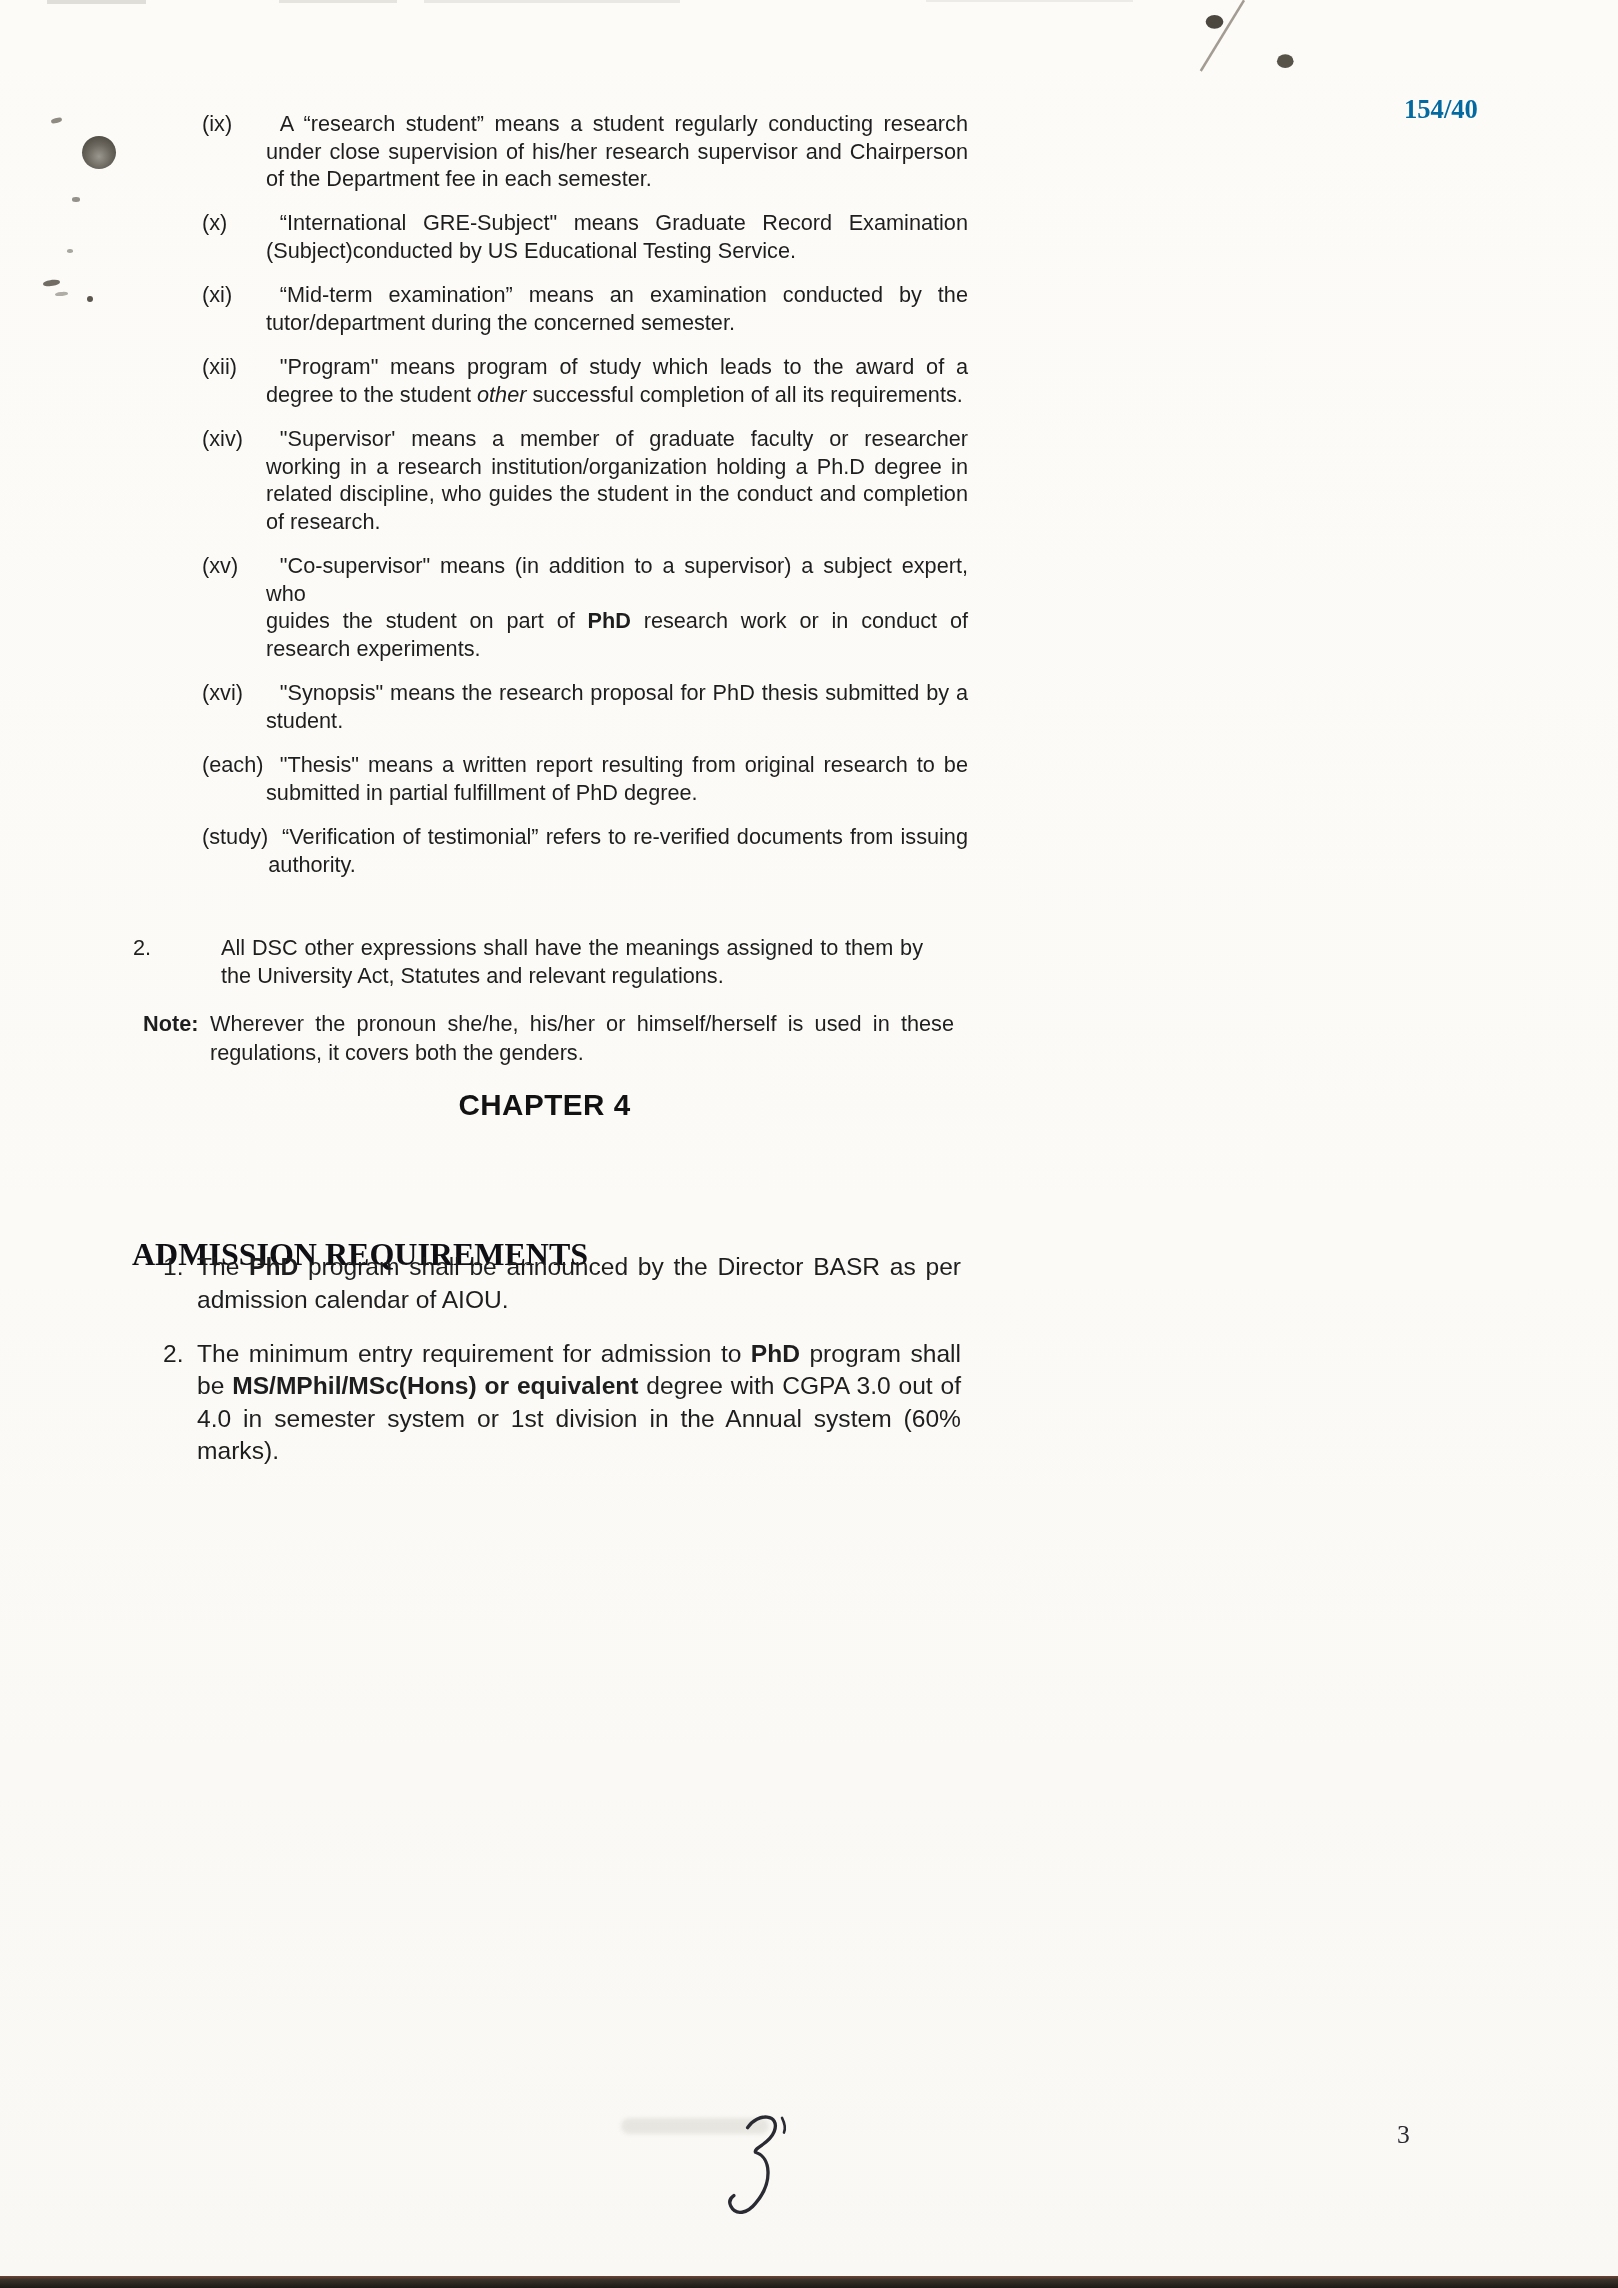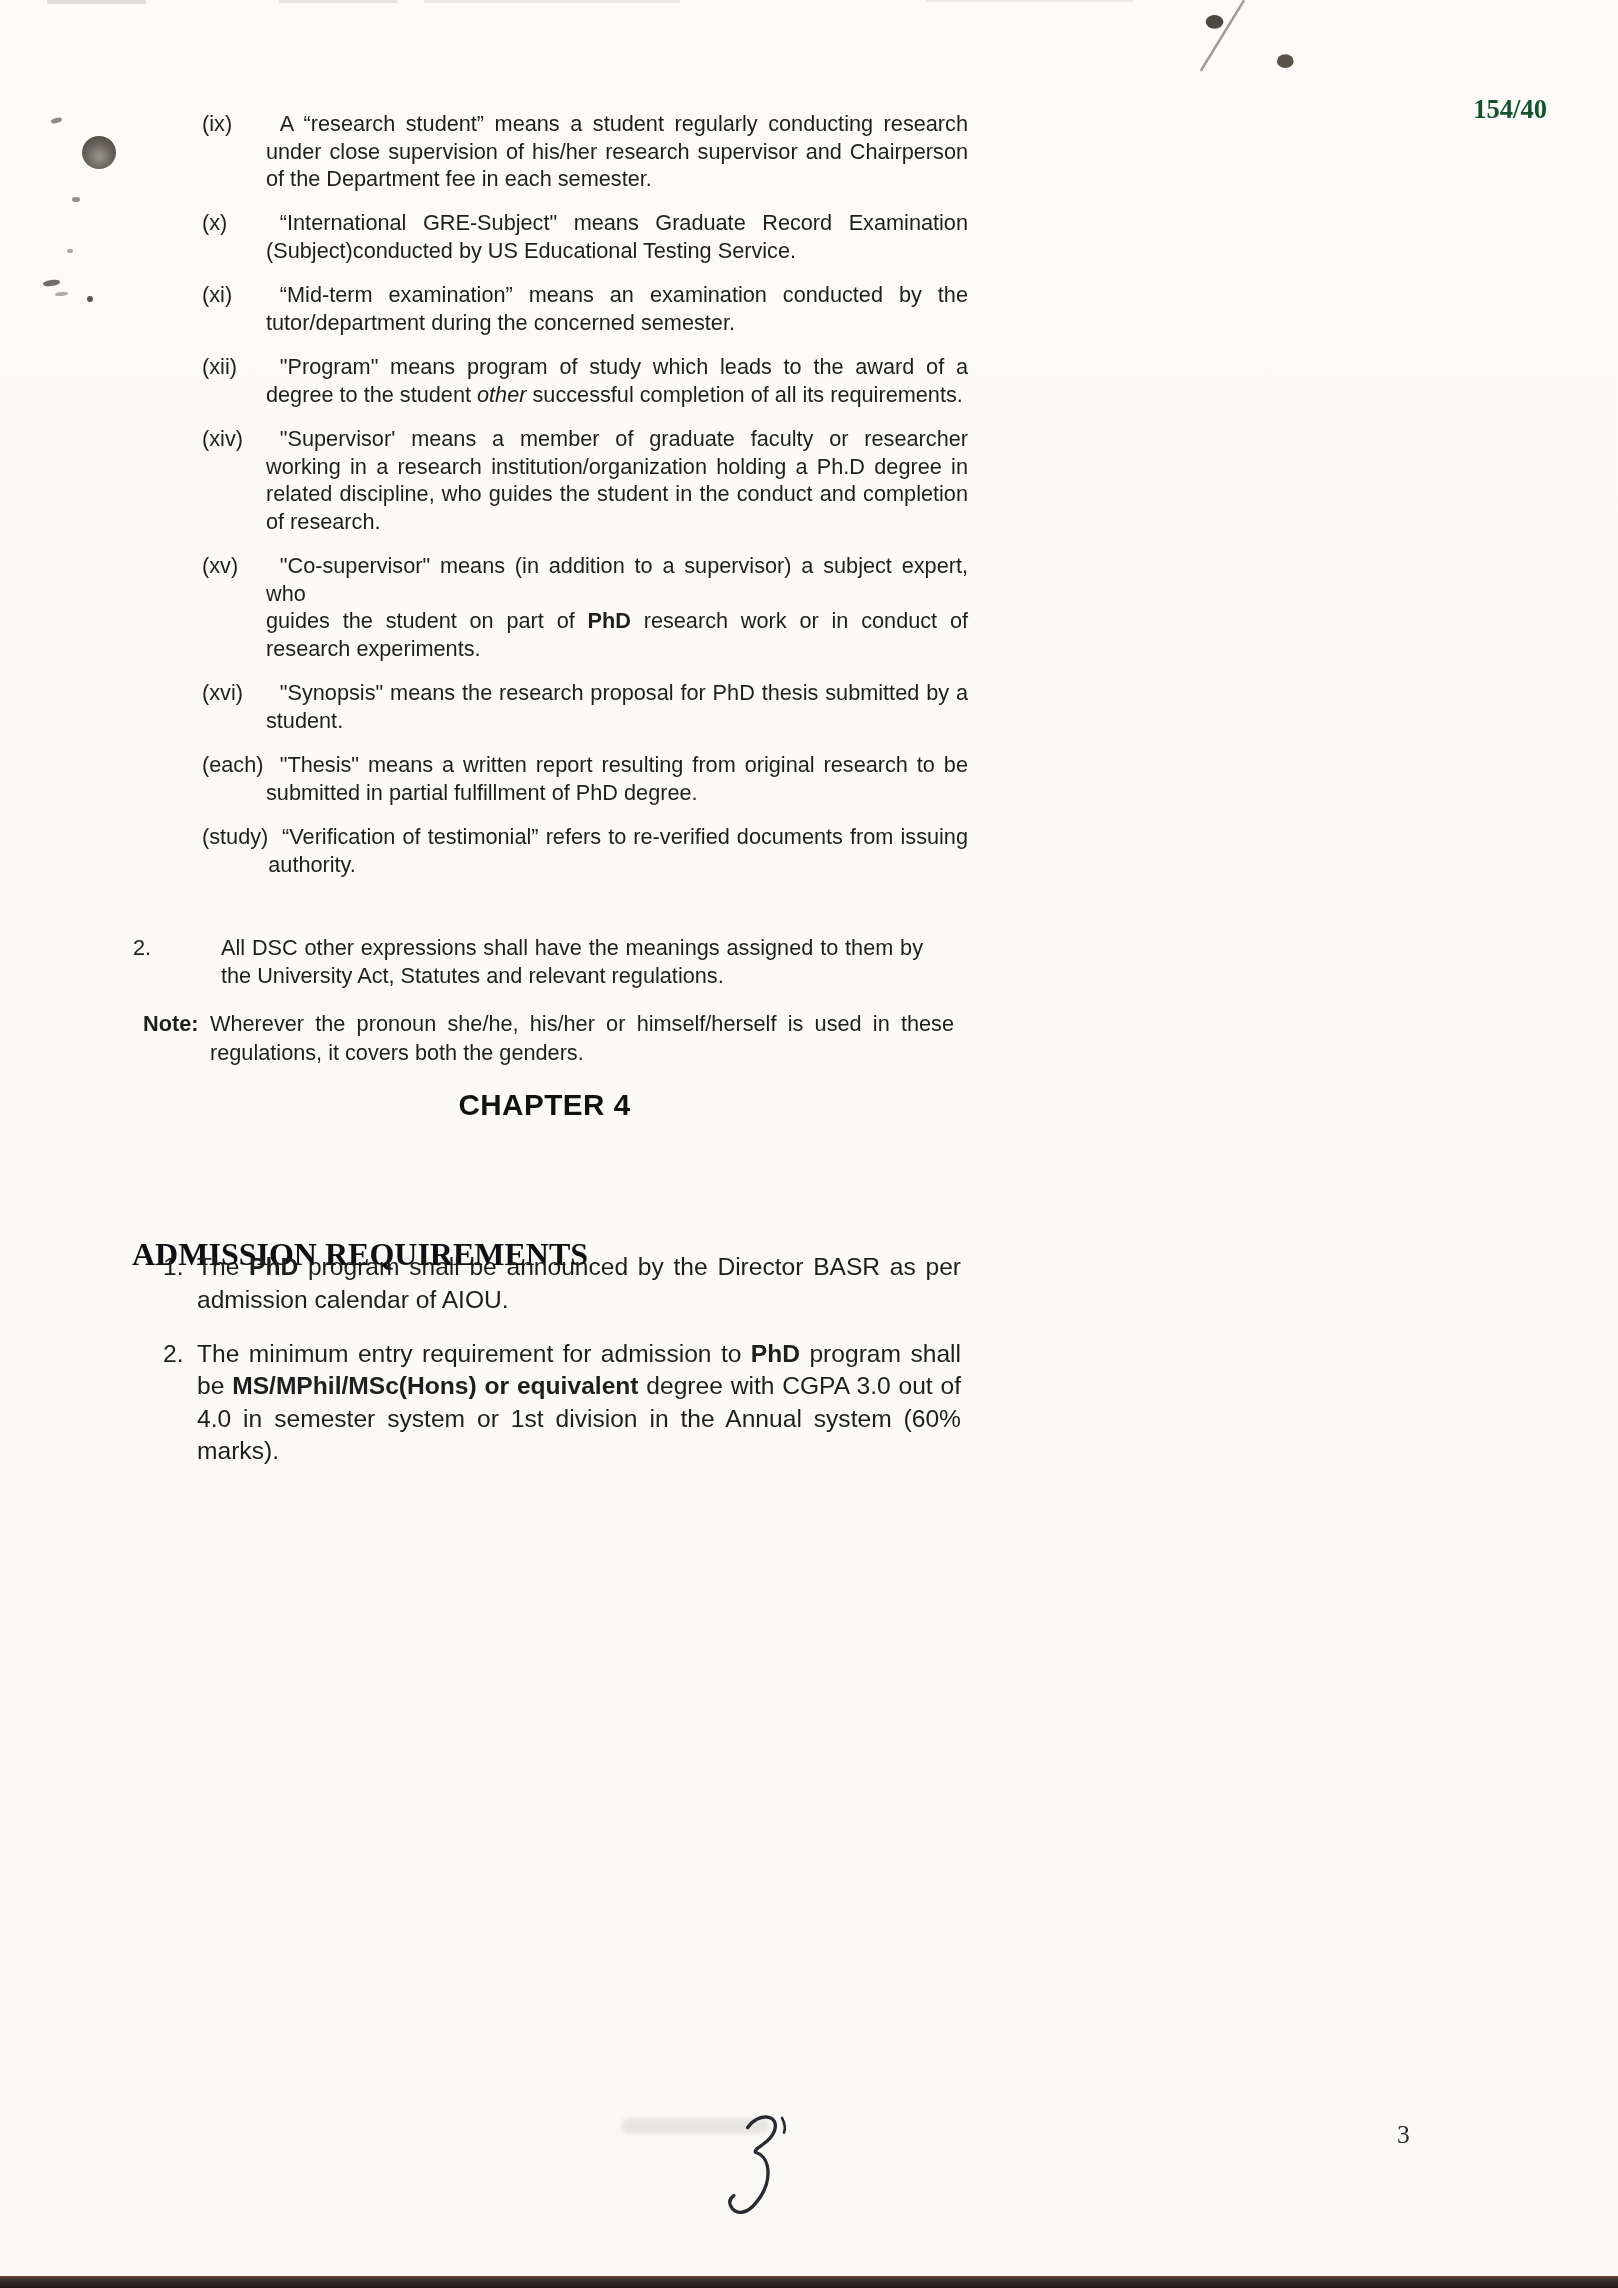--- a/index.html
+++ b/index.html
@@ -10,8 +10,8 @@
   }
   .page{position:absolute;inset:0;}
   
-  .page-ref{position:absolute;top:94px;left:1404px;width:143px;text-align:right;
-    font-family:"Liberation Serif",serif;font-weight:bold;font-size:26.6px;color:#14532d;}
+  .page-ref{position:absolute;top:94px;left:1404px;width:143px;
+    font-family:"Liberation Serif",serif;font-weight:bold;font-size:26.6px;color:#0369a1;}
   
   .defs{position:absolute;left:202px;top:110px;width:766px;display:flex;flex-direction:column;gap:16.7px;
     font-size:21.7px;line-height:27.6px;}

